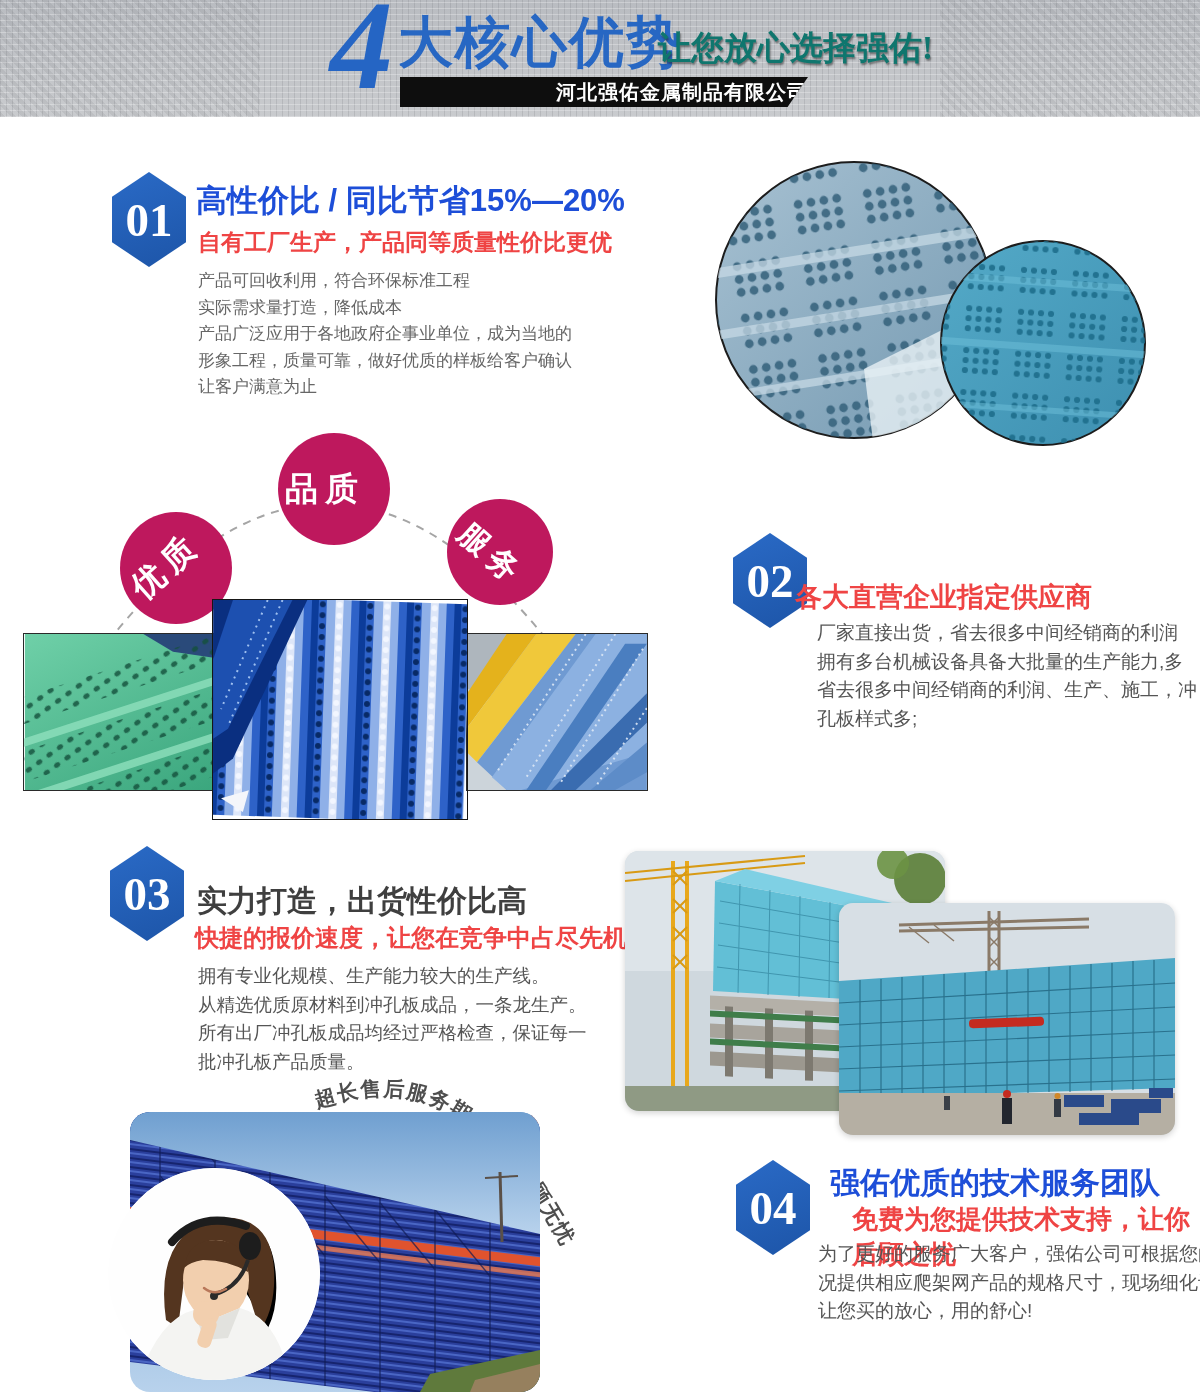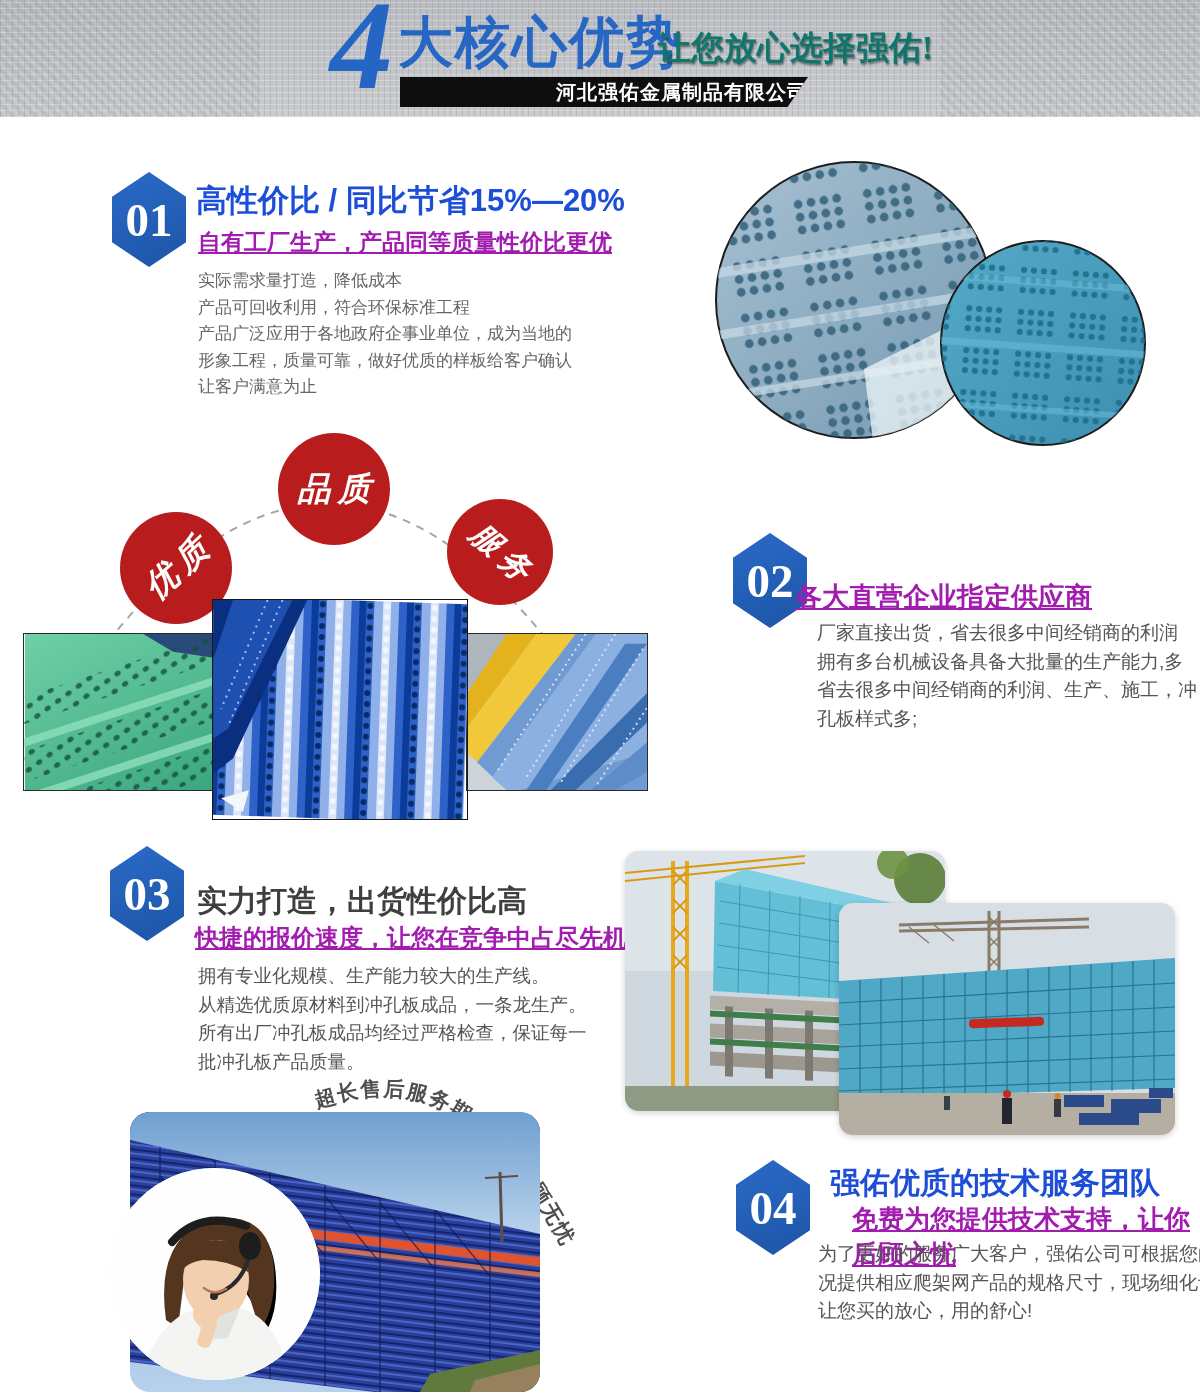--- a/index.html
+++ b/index.html
@@ -27,7 +27,7 @@
   
   .title-sans{color:#1d4ed8;font-weight:bold;font-size:31px;font-family:"Liberation Sans",sans-serif;}
   .title-serif{color:#3f3f3f;font-weight:bold;font-size:30px;font-family:"Liberation Serif",serif;}
-  .subtitle{color:#a21caf;font-weight:bold;font-family:"Liberation Serif",serif;text-decoration:underline;}
+  .subtitle{color:#ef4444;font-weight:bold;font-family:"Liberation Serif",serif;}
   .body-text div{white-space:nowrap;}
   .body1{color:#666;font-size:17px;line-height:26.5px;}
   .bodyN{color:#555;font-size:19px;line-height:28.6px;}

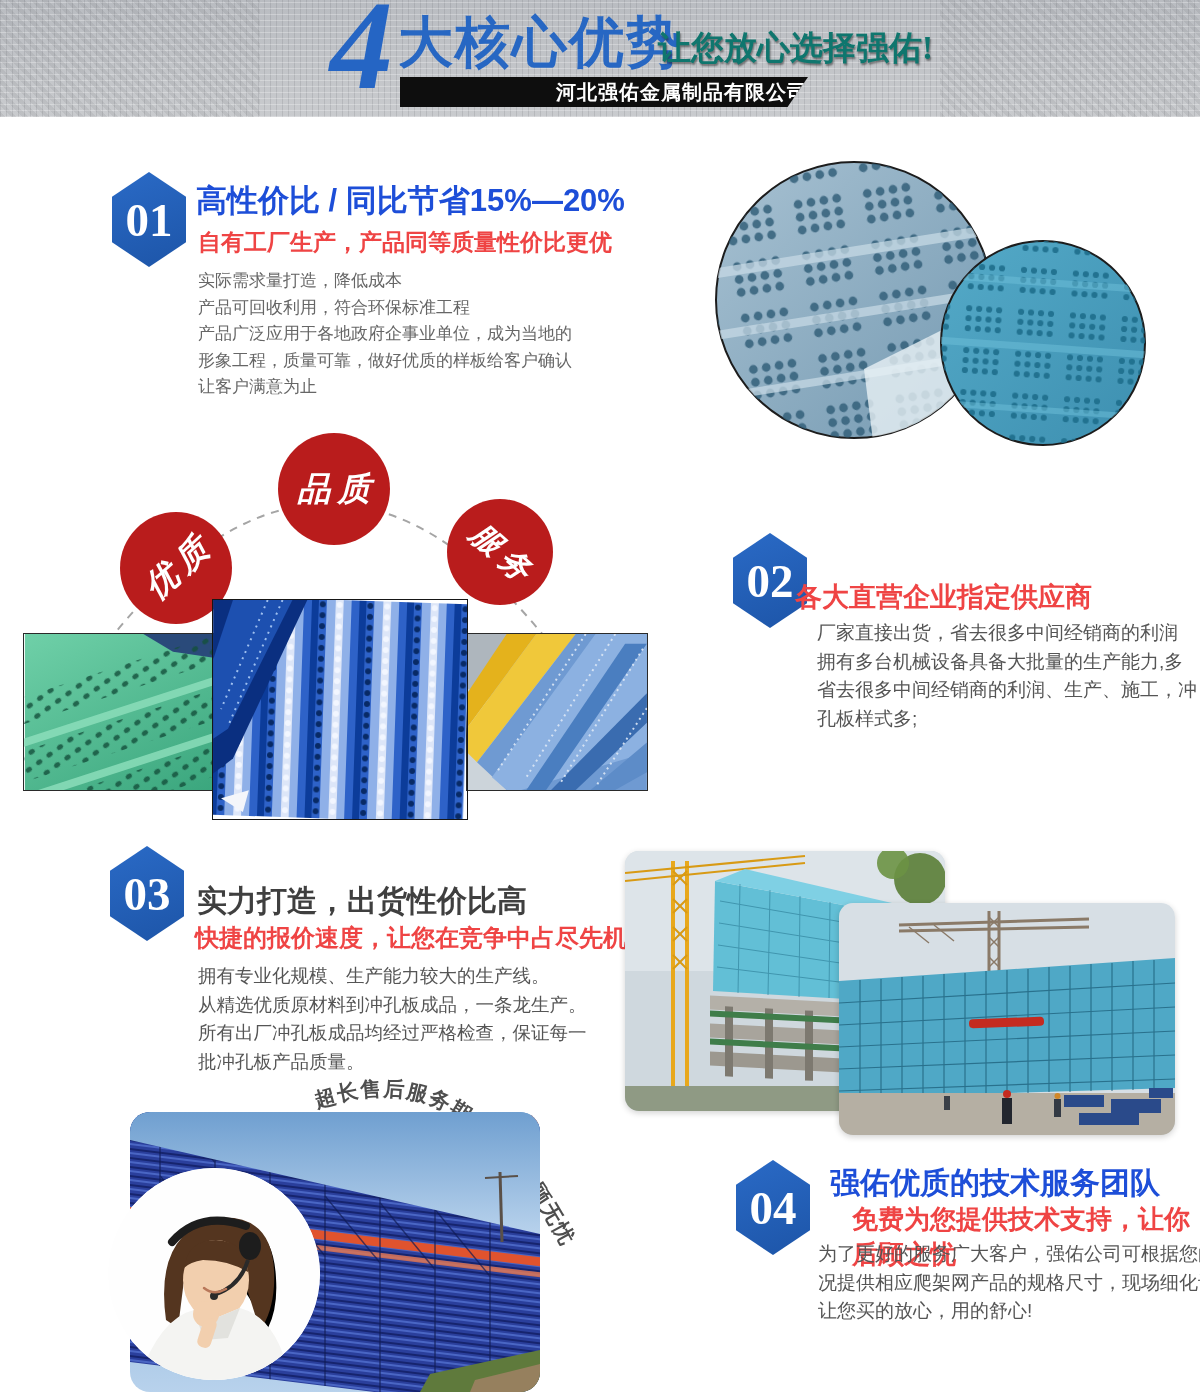--- a/index.html
+++ b/index.html
@@ -61,8 +61,8 @@
   <div class="abs title-sans" style="left:196px;top:180px;">高性价比 / 同比节省15%—20%</div>
   <div class="abs subtitle" style="left:198px;top:227px;font-size:23px;">自有工厂生产，产品同等质量性价比更优</div>
   <div class="abs body-text body1" style="left:198px;top:268px;">
+    <div>产品可回收利用，符合环保标准工程</div>
     <div>实际需求量打造，降低成本</div>
-    <div>产品可回收利用，符合环保标准工程</div>
     <div>产品广泛应用于各地政府企事业单位，成为当地的</div>
     <div>形象工程，质量可靠，做好优质的样板给客户确认</div>
     <div>让客户满意为止</div>

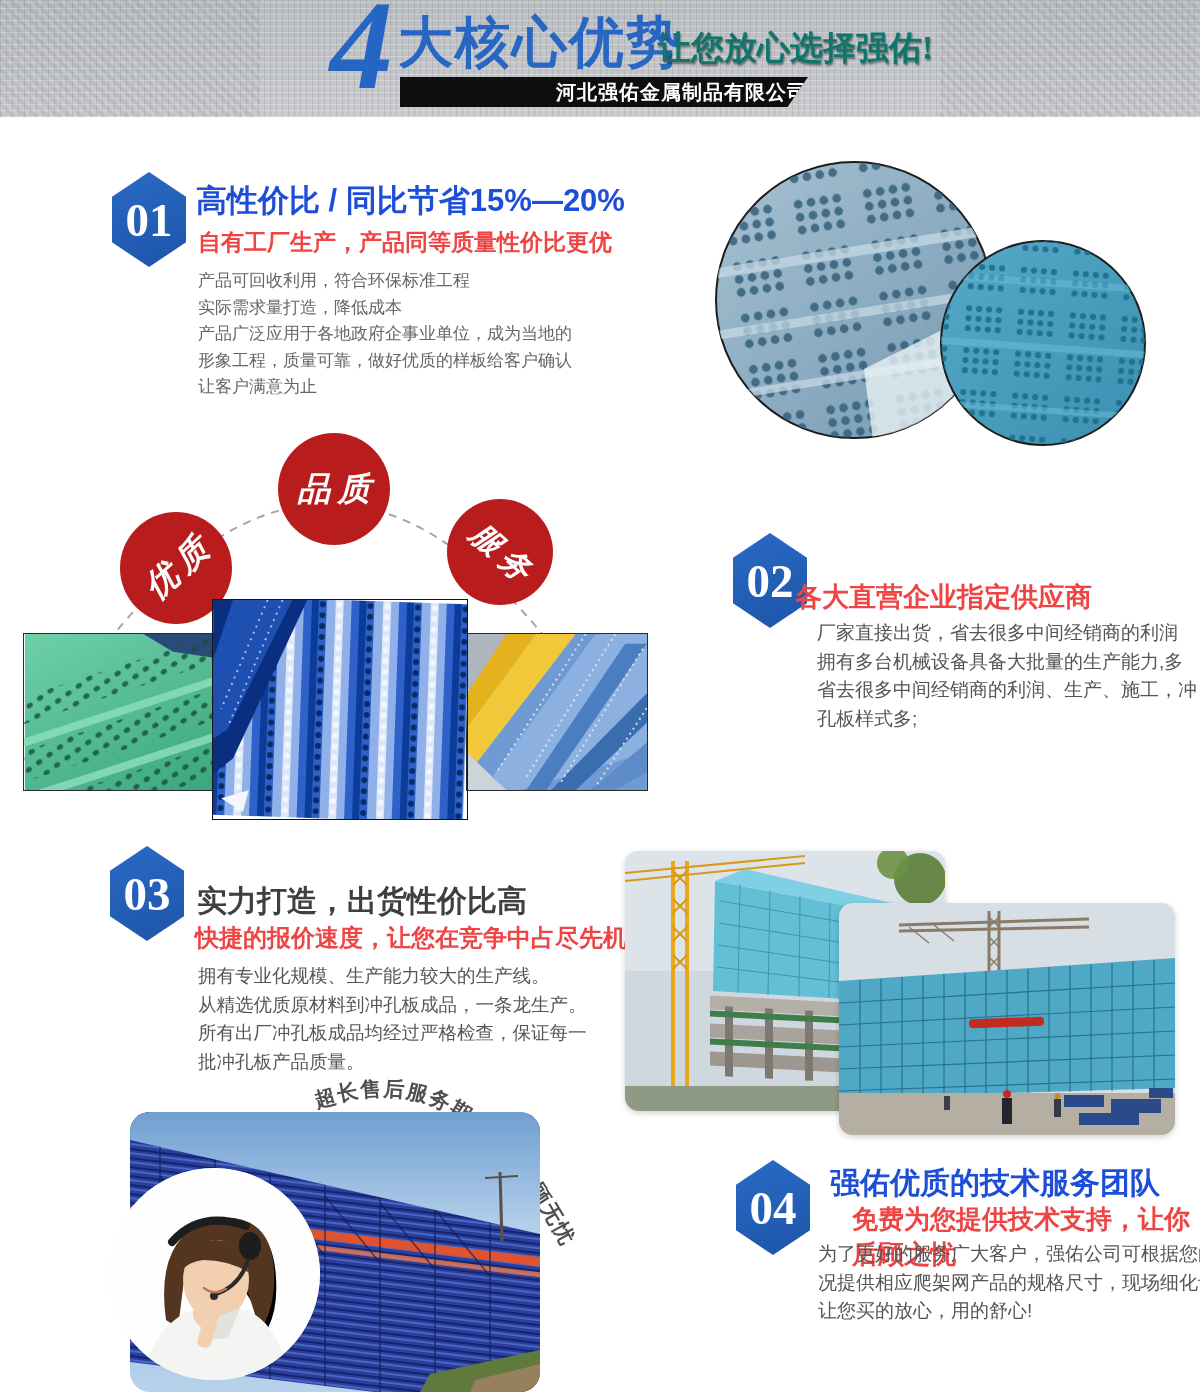--- a/index.html
+++ b/index.html
@@ -32,7 +32,7 @@
   .body1{color:#666;font-size:17px;line-height:26.5px;}
   .bodyN{color:#555;font-size:19px;line-height:28.6px;}
   
-  .qcircle{border-radius:50%;background:#b91c1c;display:flex;align-items:center;justify-content:center;font-style:italic;}
+  .qcircle{border-radius:50%;background:#be185d;display:flex;align-items:center;}
   .qcircle span{color:#fff;font-weight:bold;font-size:33px;letter-spacing:7px;text-indent:7px;}
   
   .photo-border{border:1px solid #2a2a2a;box-sizing:border-box;}

